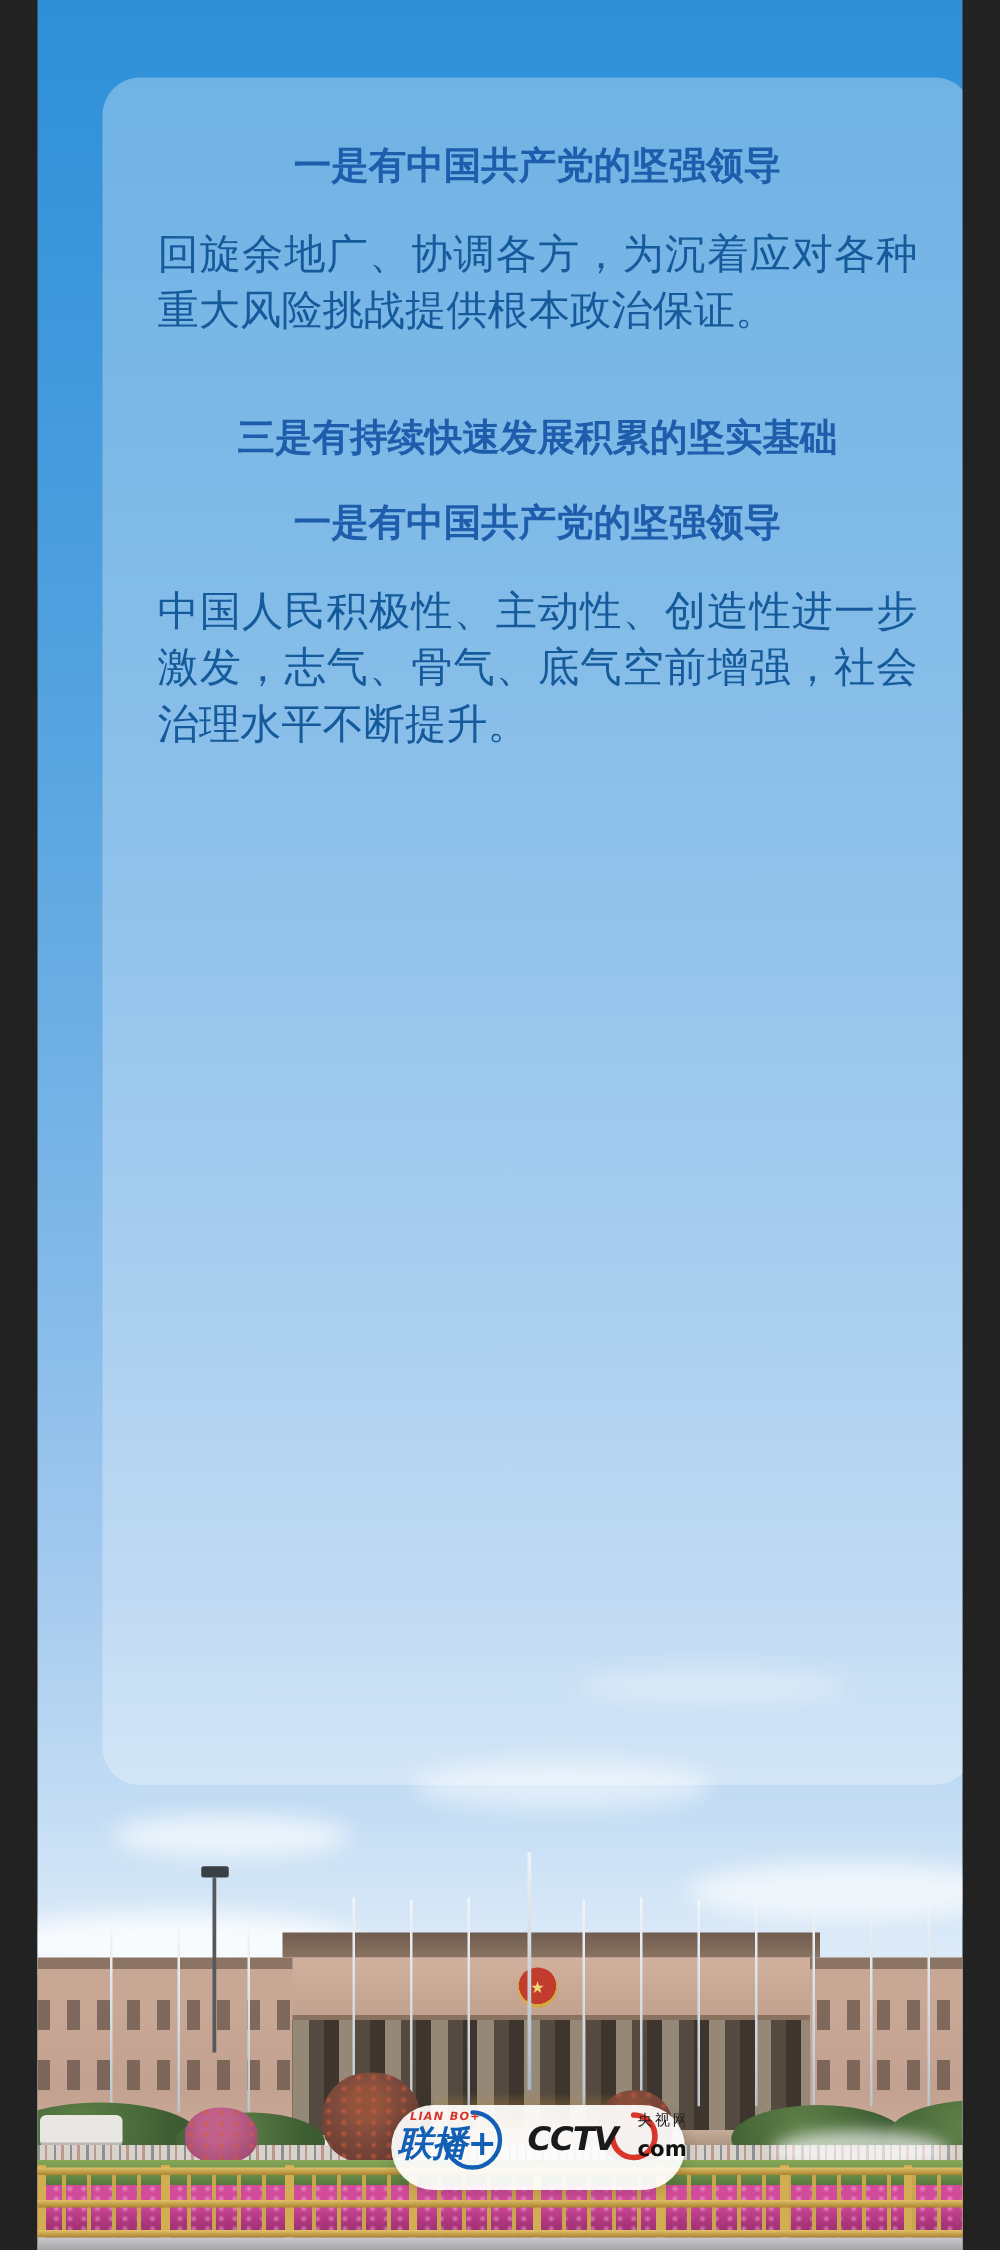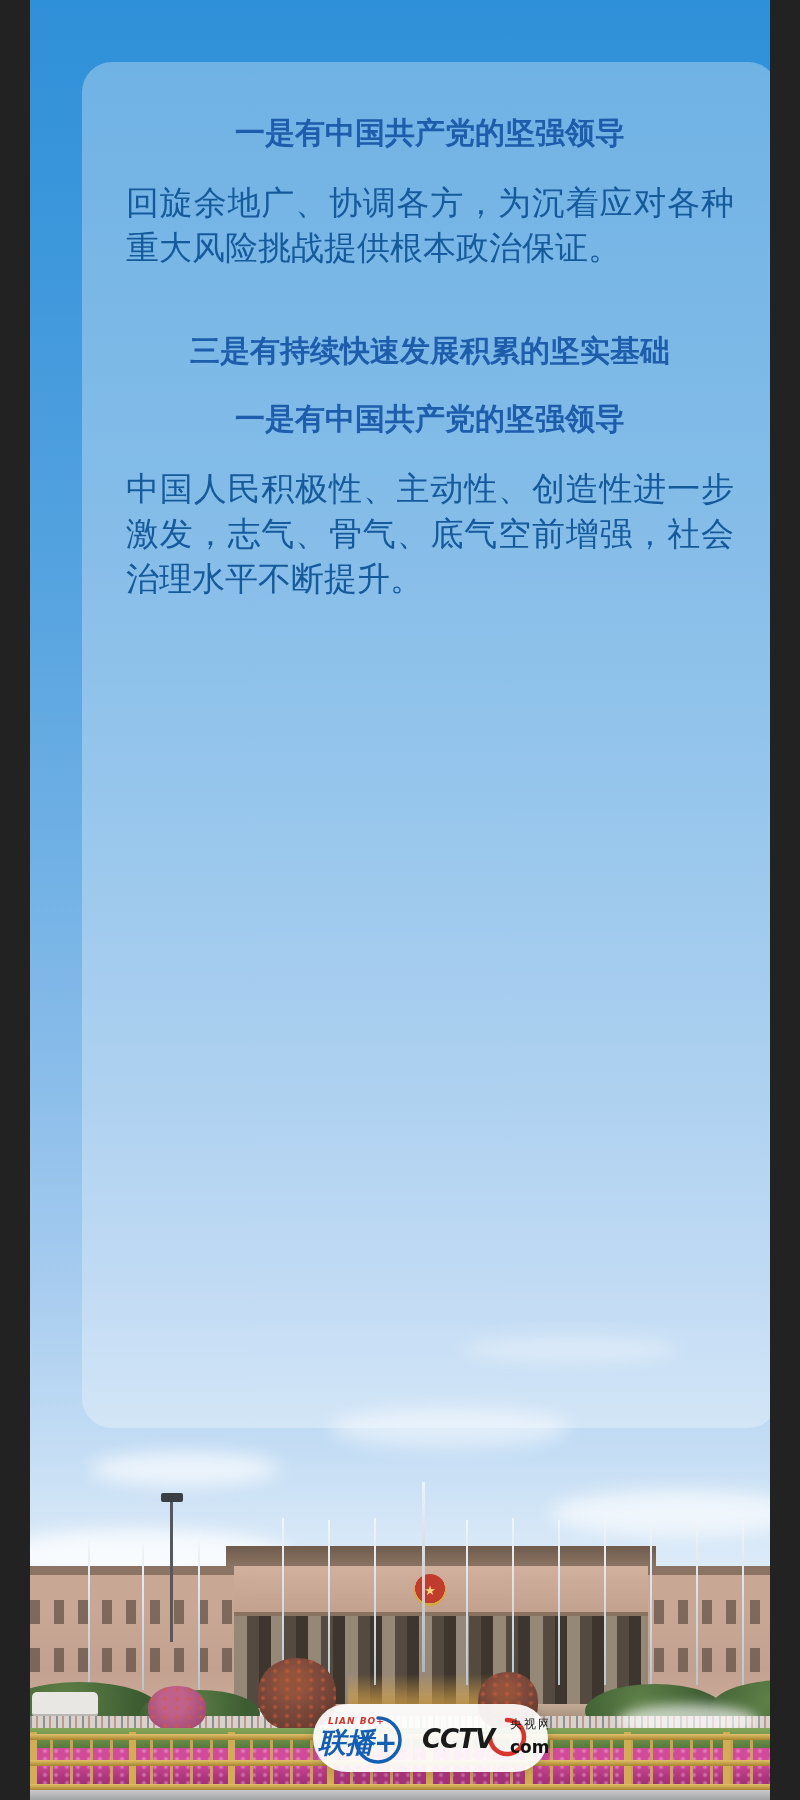--- a/index.html
+++ b/index.html
@@ -96,9 +96,9 @@
 
   
   .logo-pill{
-    left:283px;top:244px;width:235px;height:68px;border-radius:36px;
+    left:283px;top:224px;width:235px;height:68px;border-radius:36px;
     background:rgba(255,255,255,.92);box-shadow:0 2px 12px rgba(0,0,0,.18);
-    display:flex;align-items:center;justify-content:center;gap:6px;z-index:10;
+    display:flex;align-items:flex-start;justify-content:center;gap:6px;z-index:10;
   }
   .logo-pill svg{position:static;display:block;}
 </style>

